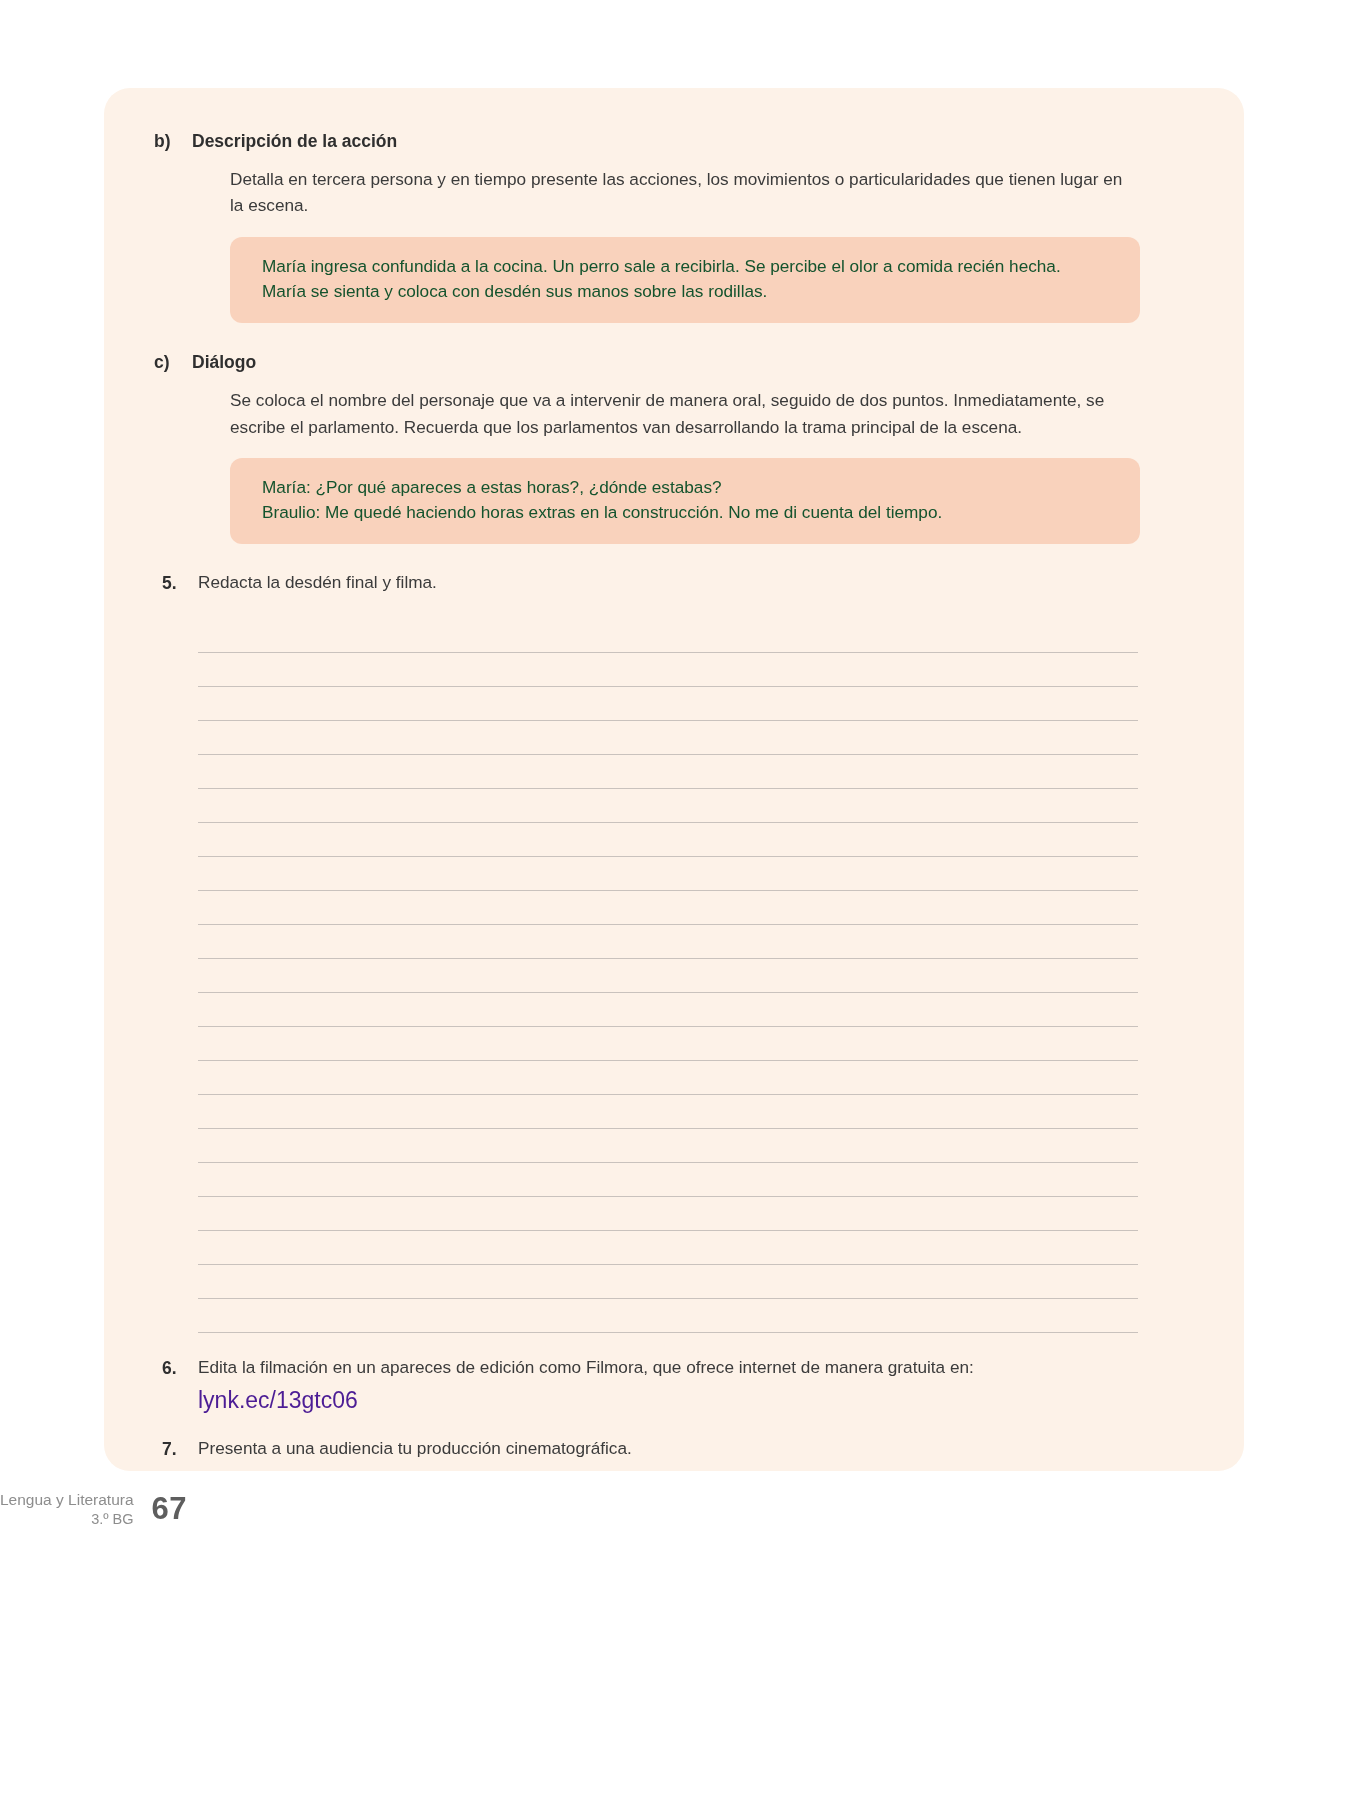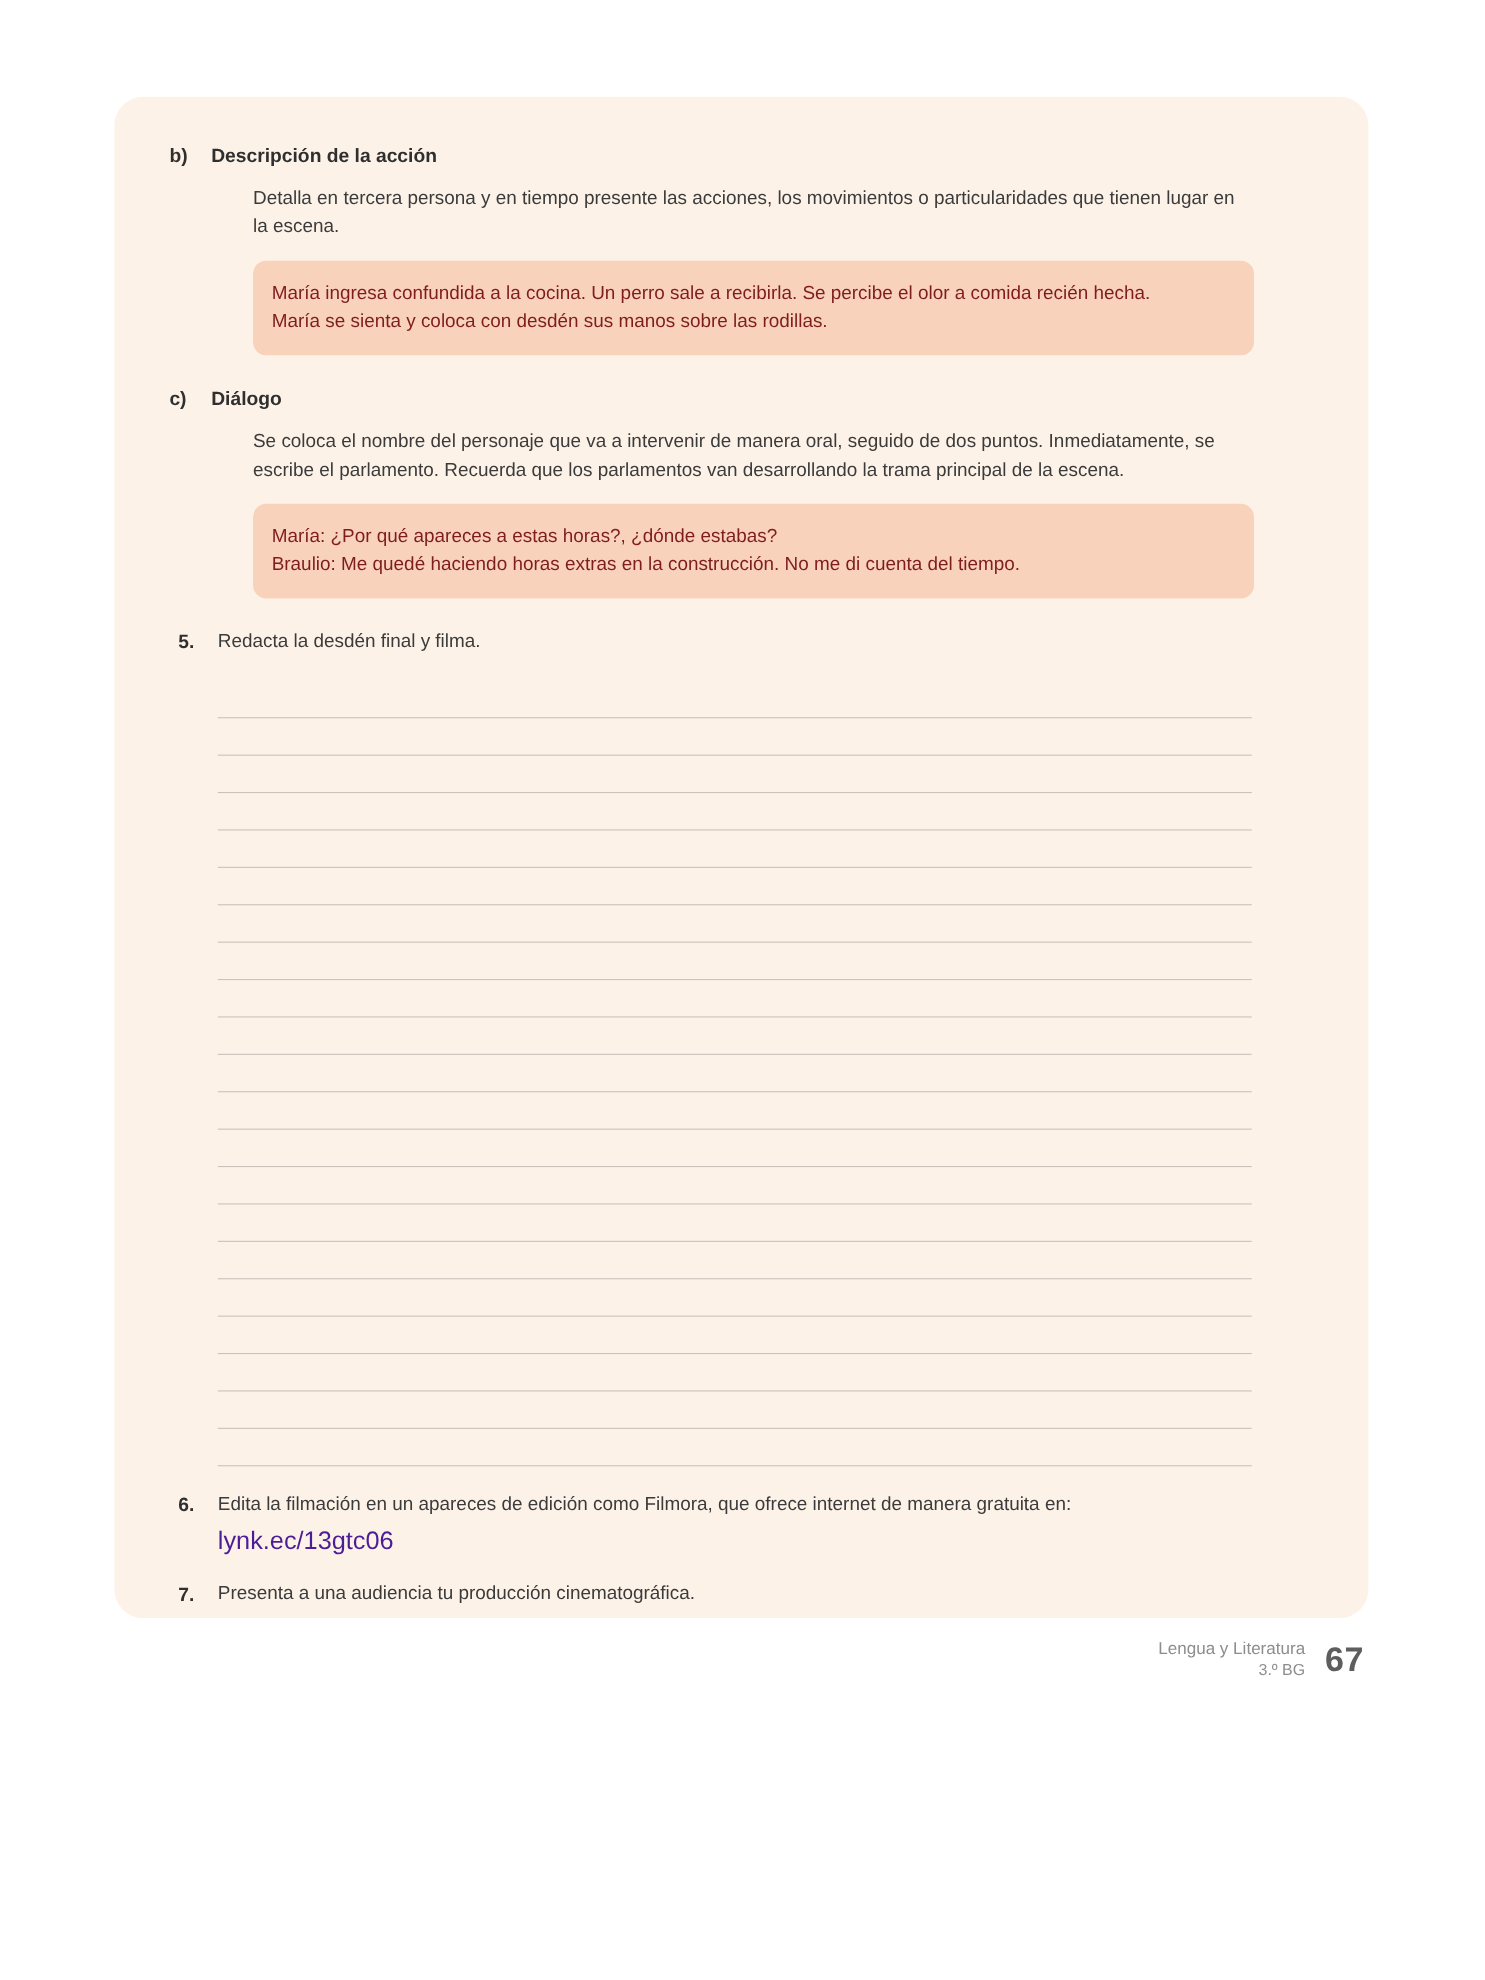--- a/index.html
+++ b/index.html
@@ -63,10 +63,10 @@
     margin-right: 0;
     background: #f9d2bc;
     border-radius: 12px;
-    padding: 17px 20px 18px 17px;
+    padding: 17px 20px 18px 32px;
     font-size: 17.2px;
     line-height: 1.5;
-    color: #7f1d1d;
+    color: #14532d;
     max-width: 910px;
   }
   .example-box .line { display: block; }

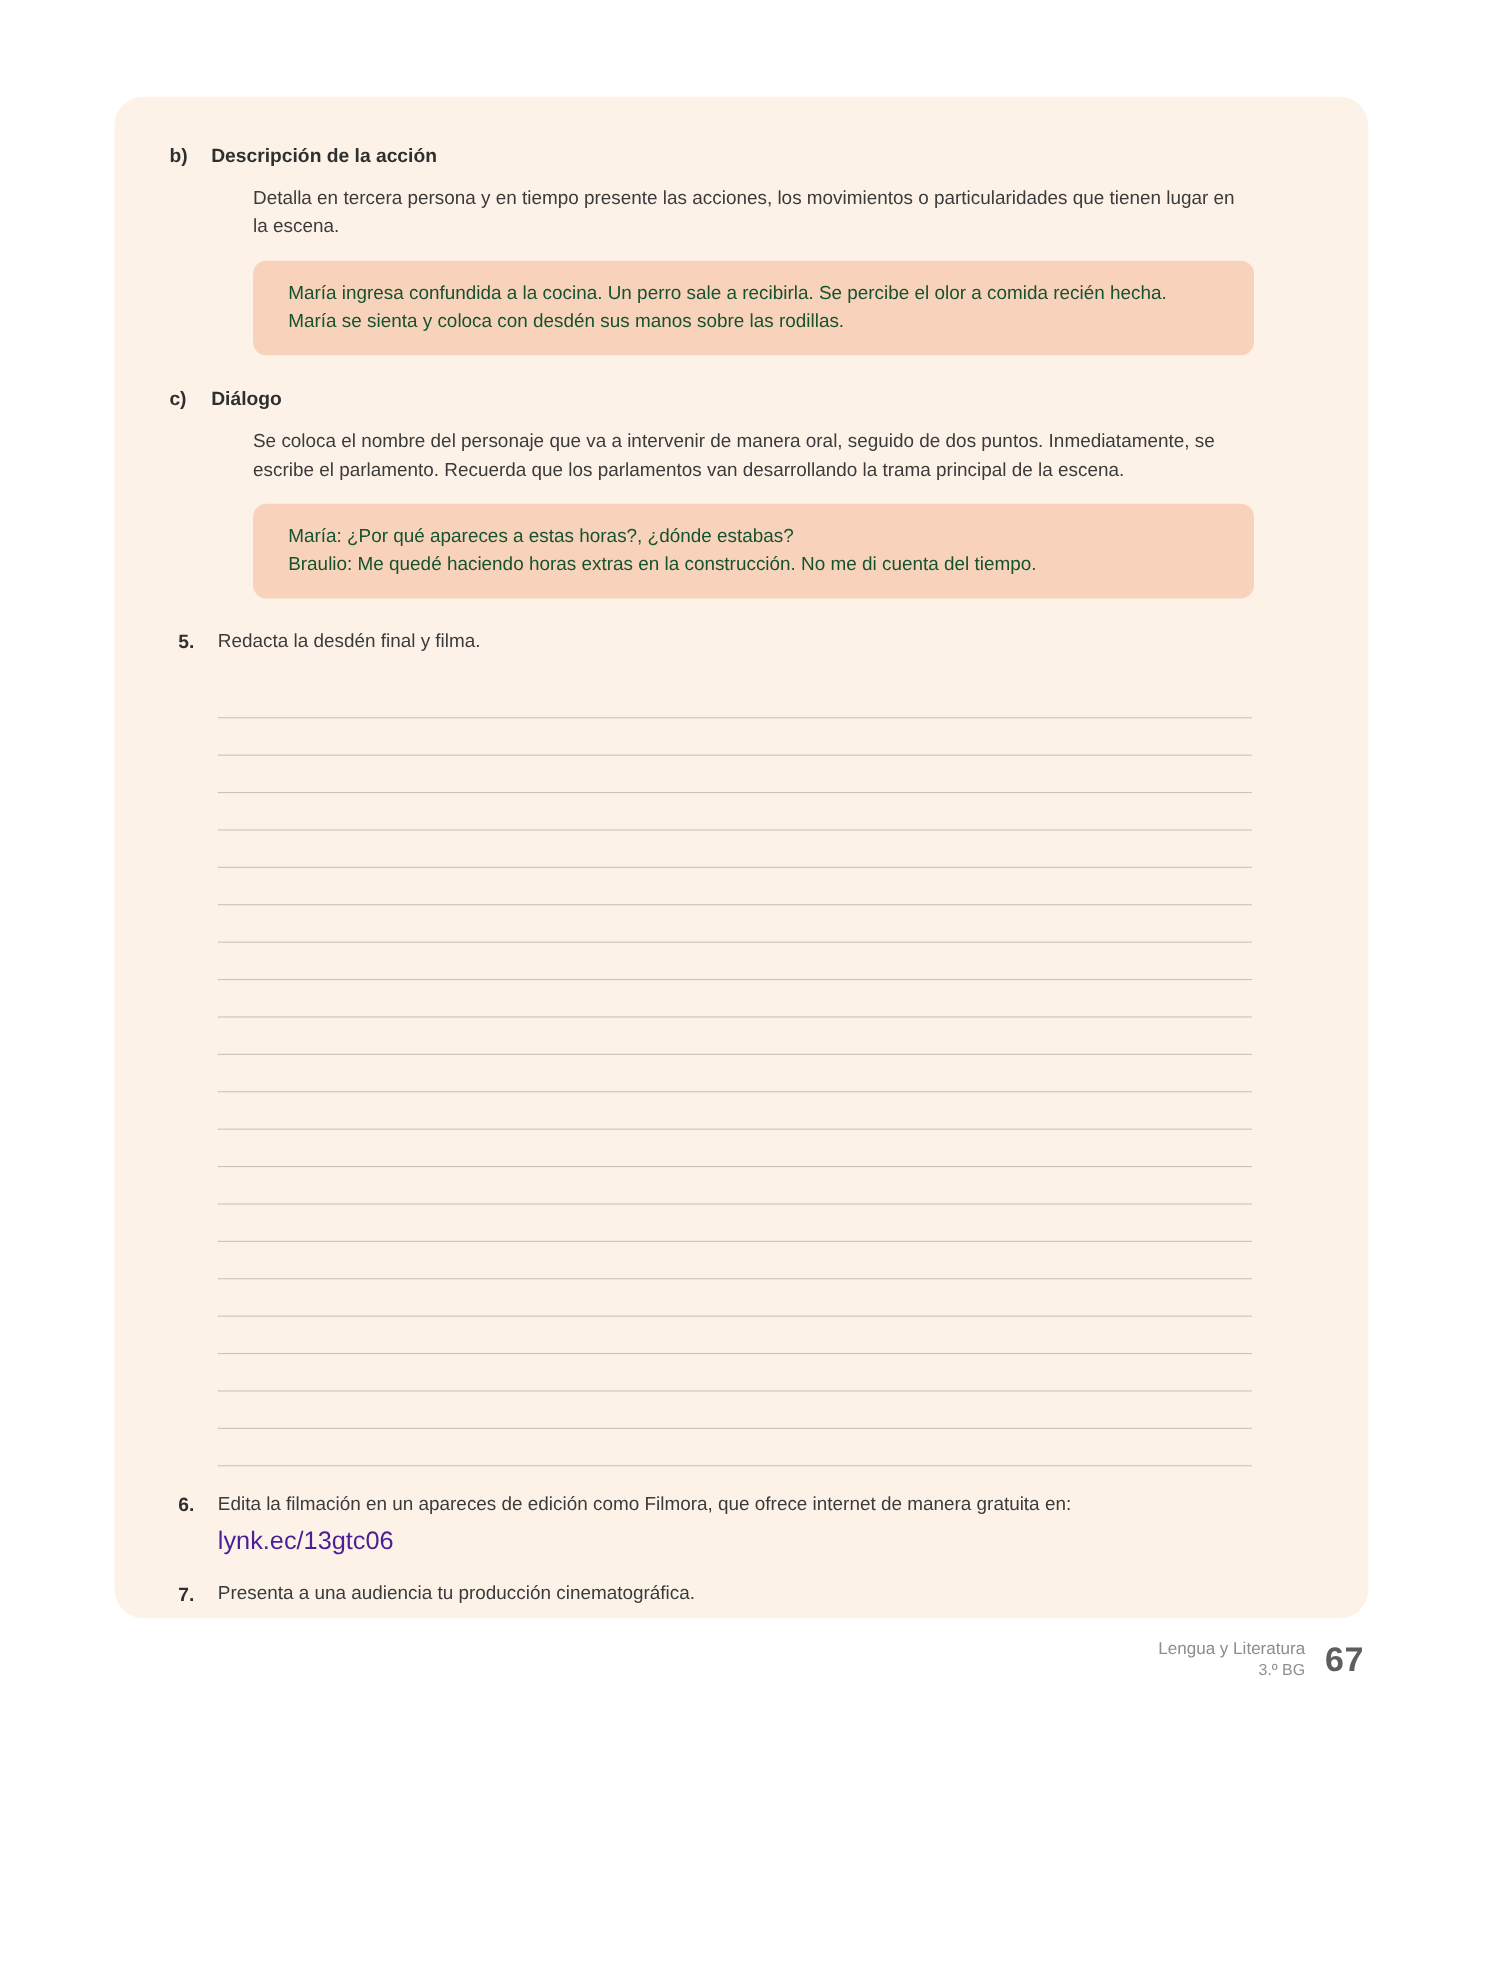--- a/index.html
+++ b/index.html
@@ -119,9 +119,9 @@
     top: 1490px;
     width: 1350px;
     display: flex;
-    justify-content: flex-end;
+    justify-content: flex-start;
     align-items: center;
-    padding-right: 110px;
+    padding-right: 80px;
   }
   .footer .subject {
     text-align: right;

